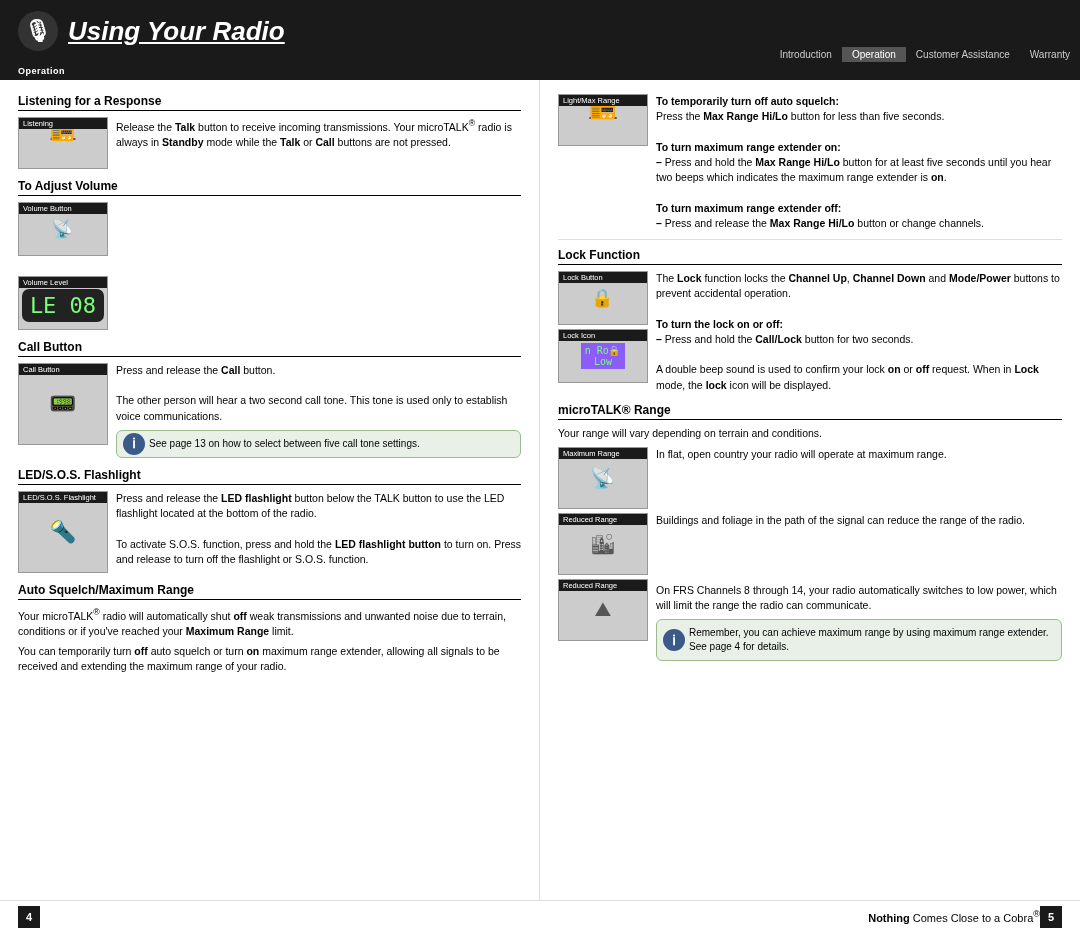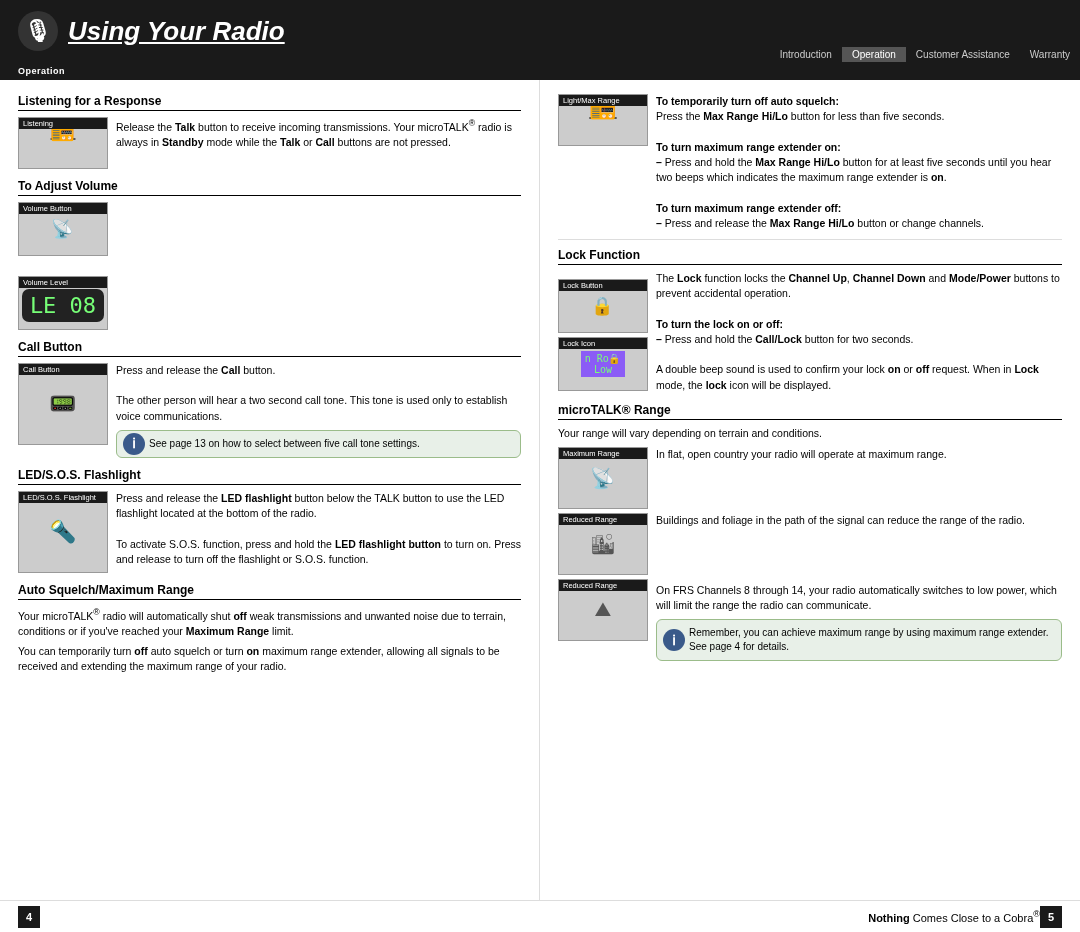--- a/index.html
+++ b/index.html
@@ -402,7 +402,7 @@
     <div class="section">
       <div class="section-title">Lock Function</div>
       <div class="section-content">
-        <div style="display:flex;flex-direction:column;gap:4px;min-width:90px;margin-top:8px;">
+        <div style="display:flex;flex-direction:column;gap:4px;min-width:90px;">
           <div class="img-box-sm">
             <div class="img-label">Lock Button</div>
             <span style="font-size:18px;">🔒</span>

